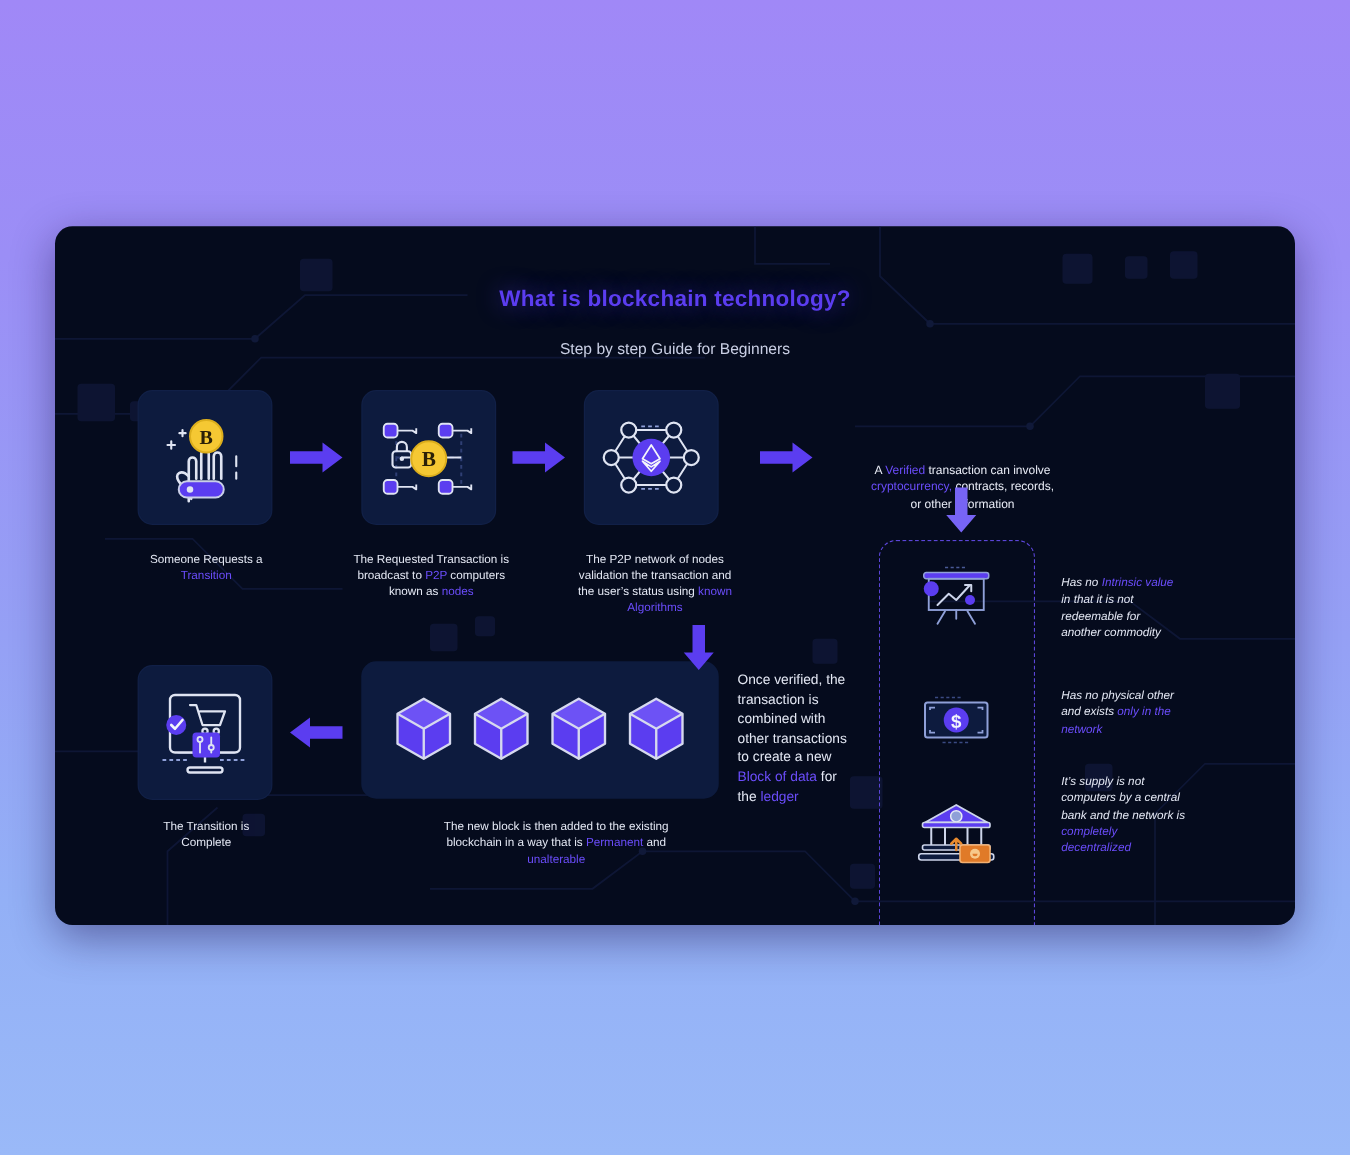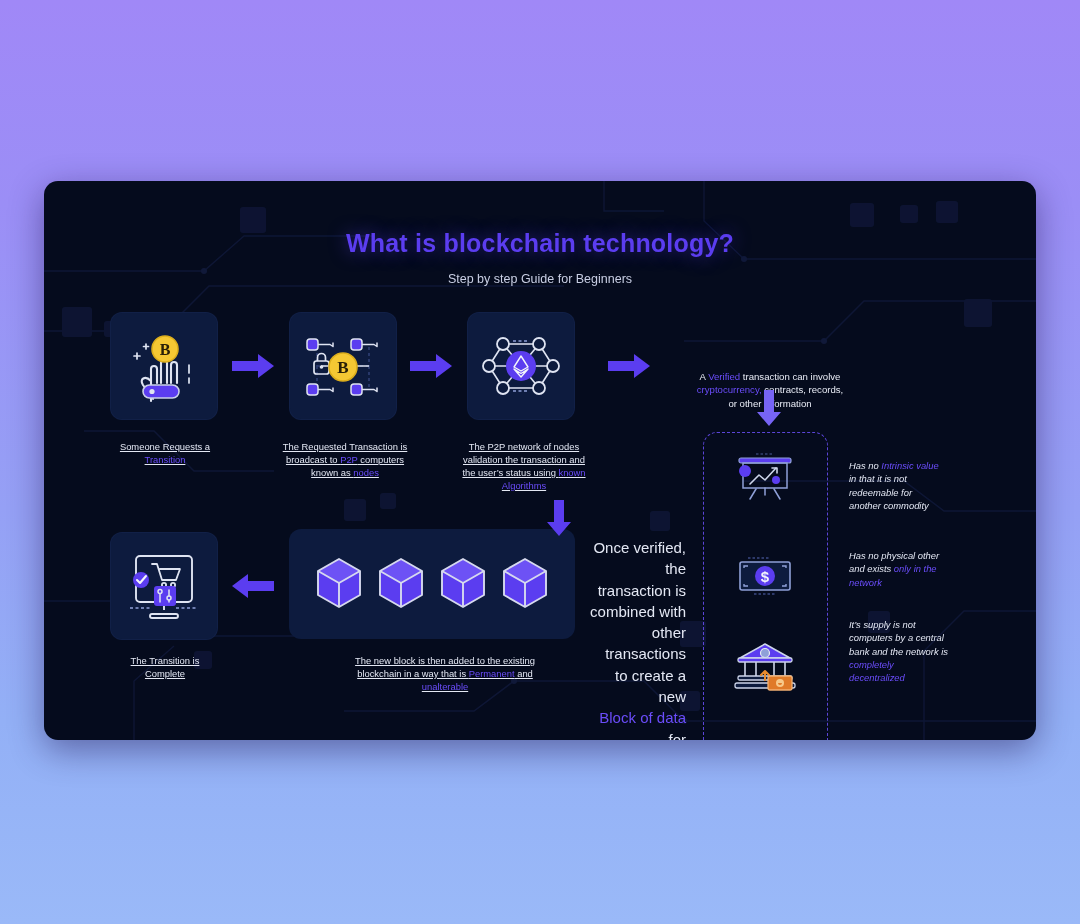--- a/index.html
+++ b/index.html
@@ -22,7 +22,7 @@
   
   #title {
     position:absolute; left:0; right:0; top:48px; text-align:center;
-    font-size:25px; font-weight:bold; color:#5b3df0;
+    font-size:18px; font-weight:bold; color:#5b3df0;
     letter-spacing:.2px;
     text-shadow:0 0 18px rgba(91,61,240,.55);
   }

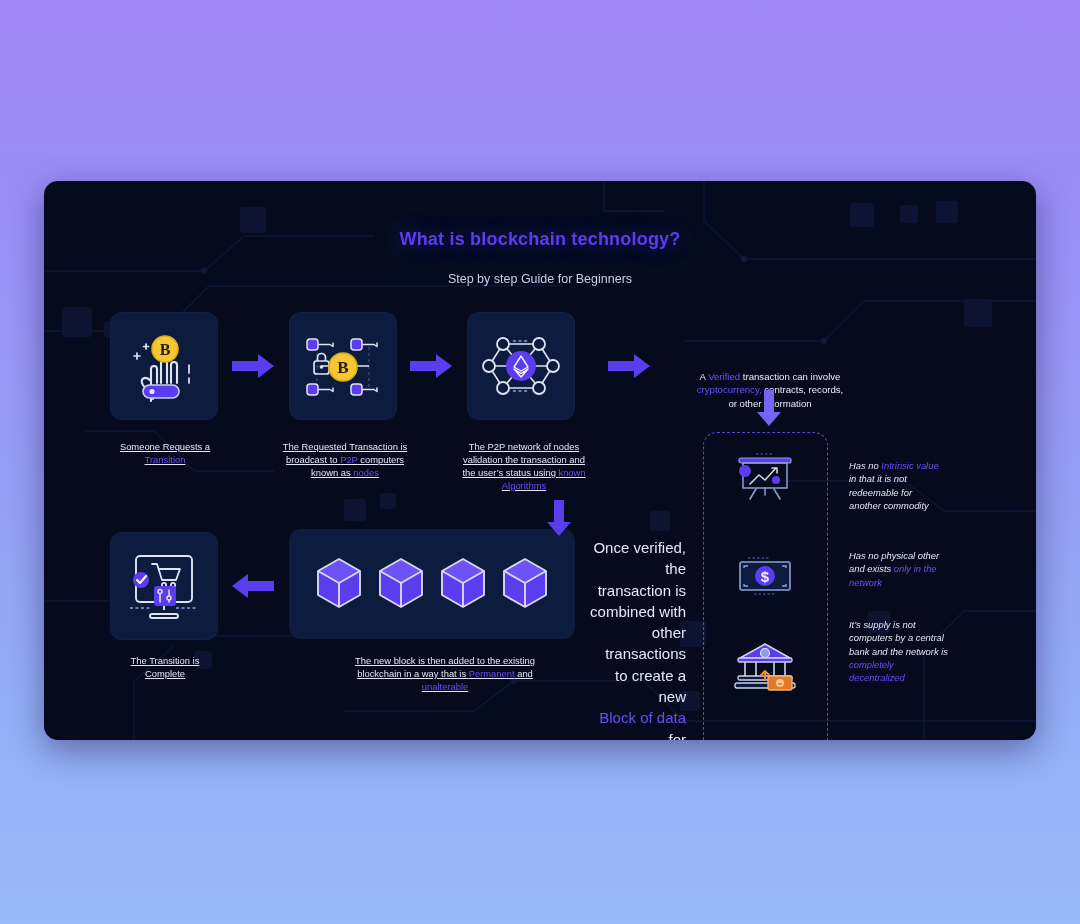--- a/index.html
+++ b/index.html
@@ -40,7 +40,6 @@
   .cap {
     position:absolute; text-align:center; font-size:9.4px; line-height:1.38;
     color:#e4e8f4;
-    text-decoration:underline;
   }
   .hl { color:#6b4dfb; }
   .arrow { position:absolute; }

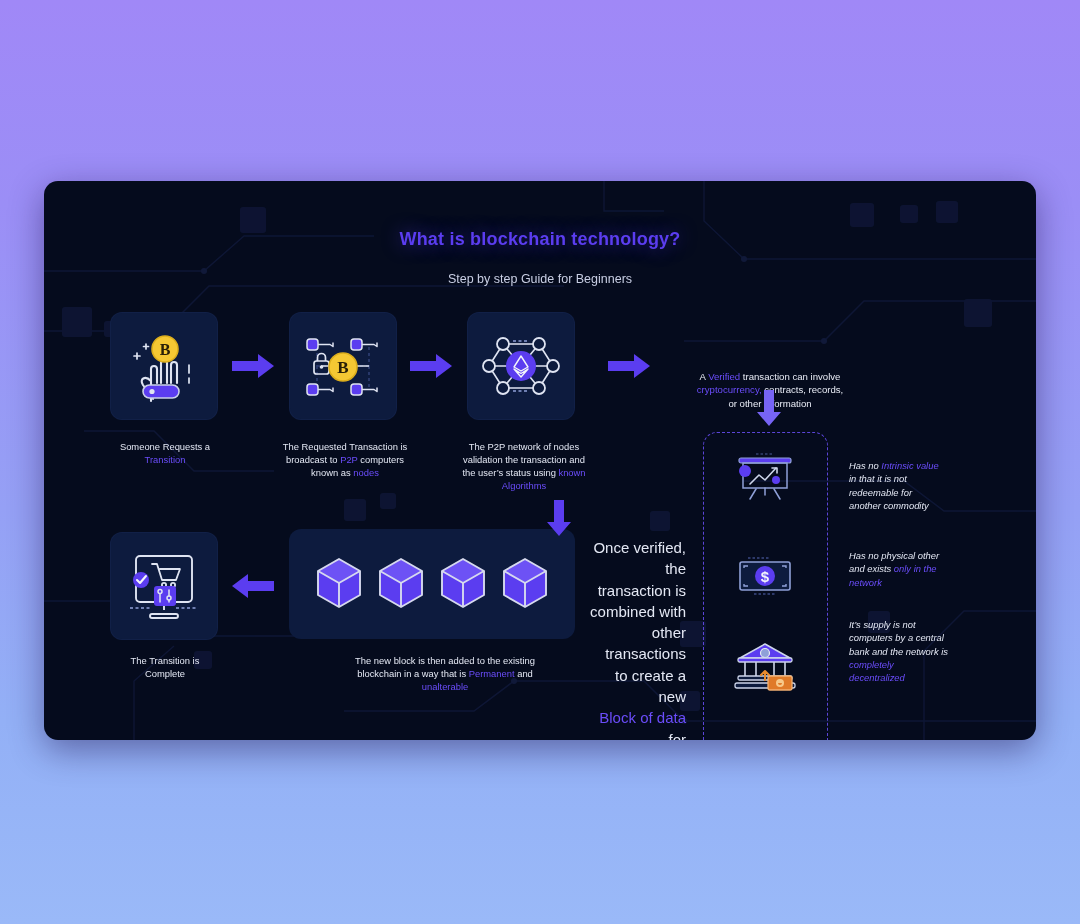--- a/index.html
+++ b/index.html
@@ -73,7 +73,7 @@
   
   #note-combined {
     position:absolute; left:546px; top:356px; width:96px;
-    text-align:right; font-size:15px; line-height:1.42; color:#e4e8f4;
+    text-align:left; font-size:11px; line-height:1.42; color:#e4e8f4;
   }
 
   

